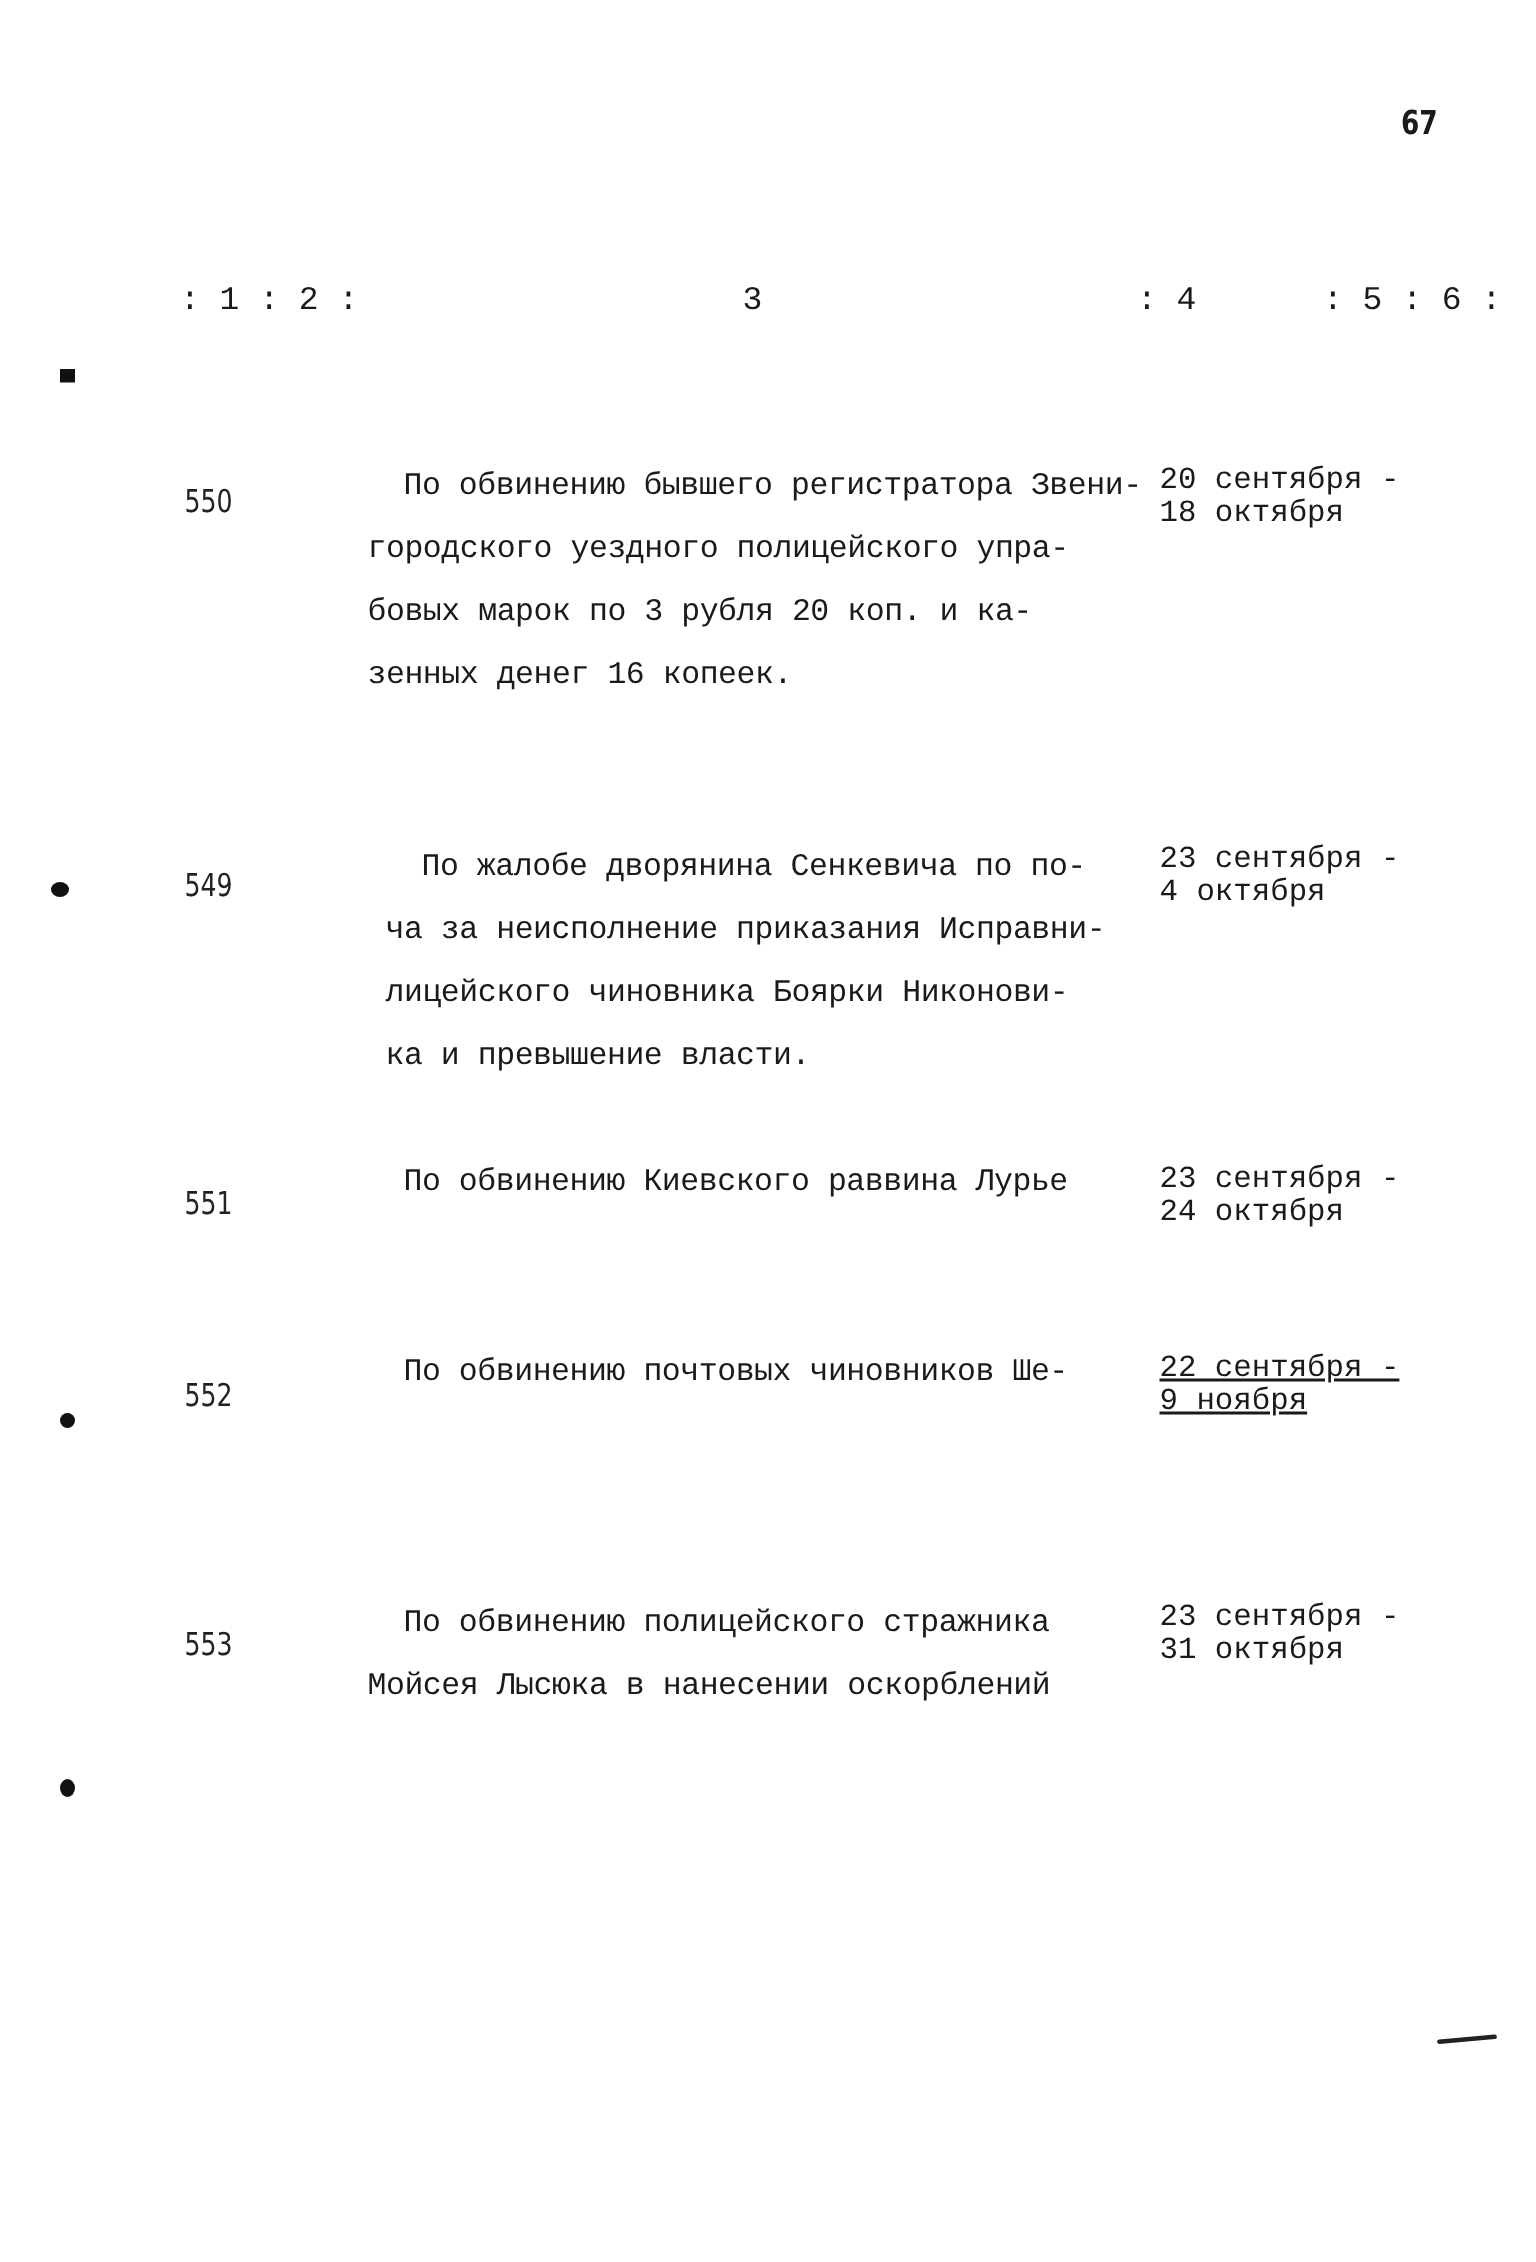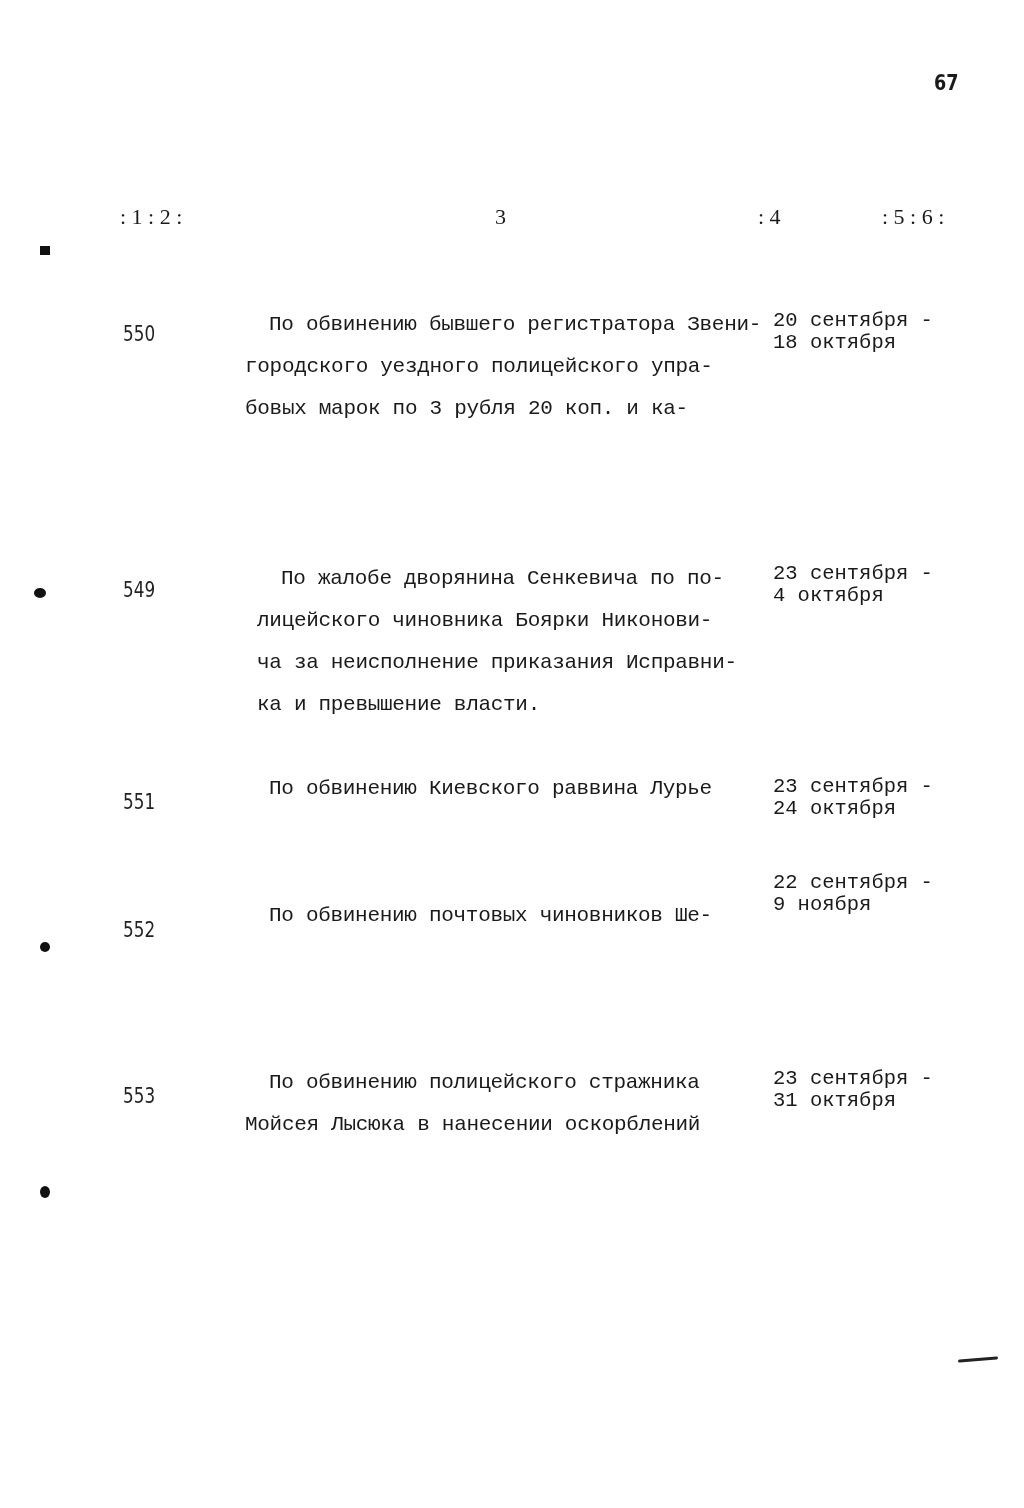--- a/index.html
+++ b/index.html
@@ -7,7 +7,7 @@
          font-family:"Liberation Mono","DejaVu Sans Mono",monospace; color:#1a1a1a; }
   .page-number { position:absolute; left:934px; top:70px; font-family:"DejaVu Sans",sans-serif;
                  font-size:22px; font-weight:bold; transform:scaleX(0.8); transform-origin:left; }
-  .col-header { position:absolute; top:204px; font-size:22px; font-family:Liberation Serif, serif; }
+  .col-header { position:absolute; top:188px; font-size:22px; font-family:Liberation Mono, monospace; }
   .mark { position:absolute; background:#111; }
   .entry-no { position:absolute; left:123px; font-family:"DejaVu Sans",sans-serif; font-size:21px;
               transform:scaleX(0.8); transform-origin:left; color:#222; }

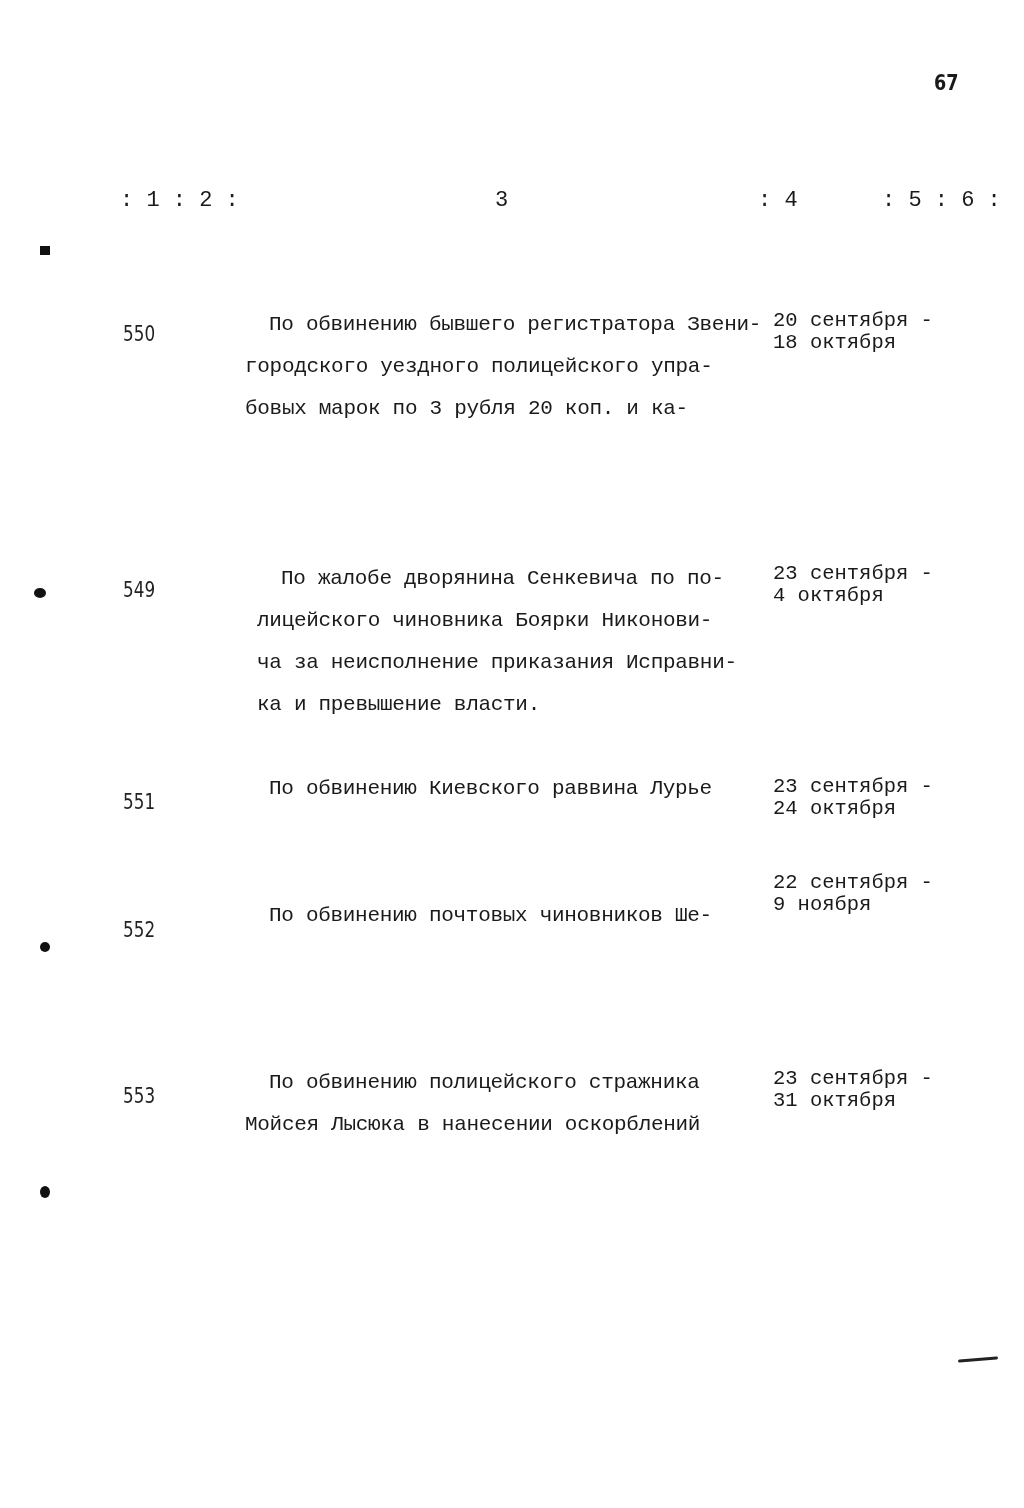--- a/index.html
+++ b/index.html
@@ -42,6 +42,7 @@
     <span class="line first">По обвинению бывшего регистратора Звени-</span>
     <span class="line">городского уездного полицейского упра-</span>
     <span class="line">бовых марок по 3 рубля 20 коп. и ка-</span>
+    <span class="line">зенных денег 16 копеек.</span>
   </div>
   <div class="entry-dates" style="top:310px;">
     <span>20 сентября -</span>

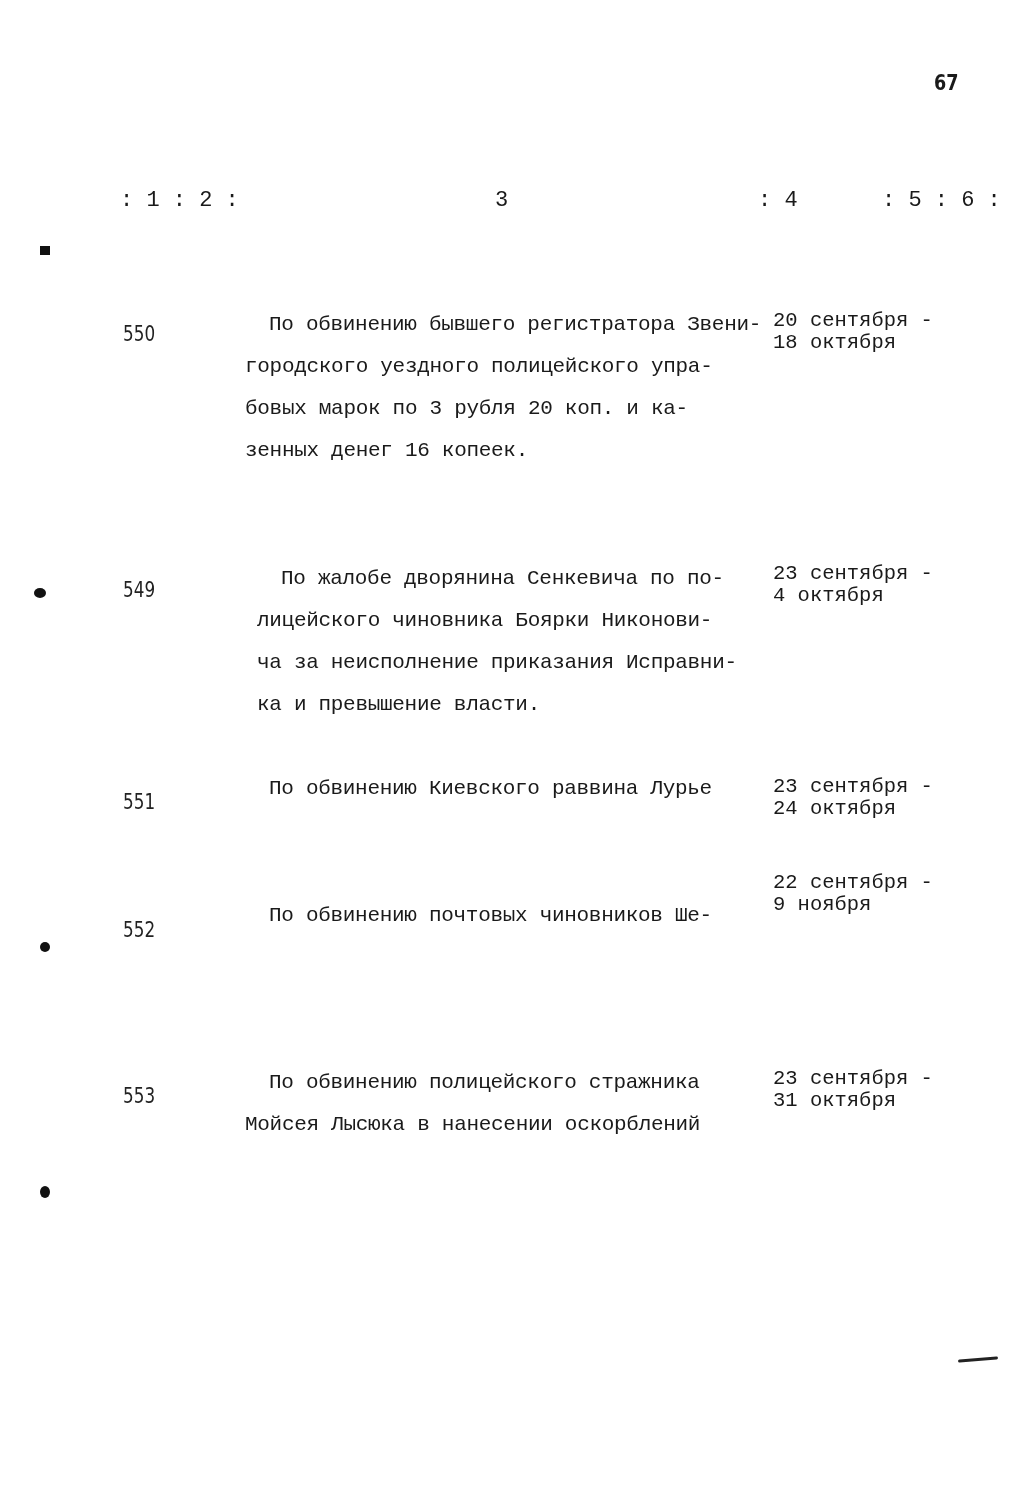--- a/index.html
+++ b/index.html
@@ -52,8 +52,8 @@
   <div class="entry-no" style="top:578px;">549</div>
   <div class="entry-text" style="top:558px;margin-left:12px;">
     <span class="line first">По жалобе дворянина Сенкевича по по-</span>
+    <span class="line">ча за неисполнение приказания Исправни-</span>
     <span class="line">лицейского чиновника Боярки Никонови-</span>
-    <span class="line">ча за неисполнение приказания Исправни-</span>
     <span class="line">ка и превышение власти.</span>
   </div>
   <div class="entry-dates" style="top:563px;">

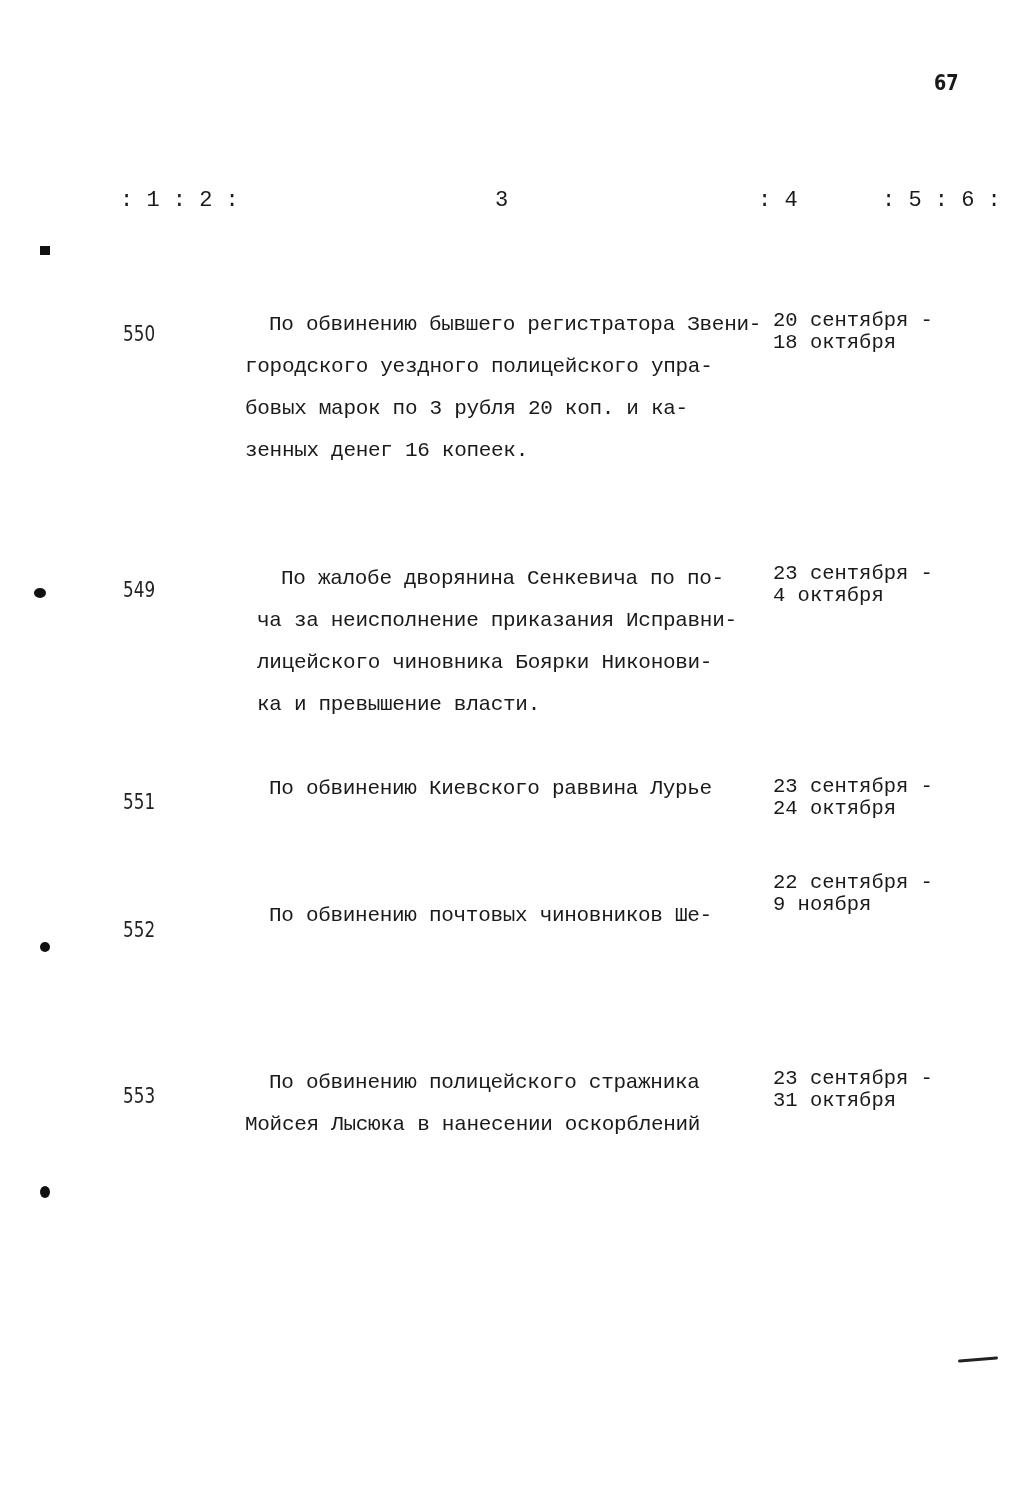--- a/index.html
+++ b/index.html
@@ -74,7 +74,7 @@
   <div class="entry-text" style="top:895px;">
     <span class="line first">По обвинению почтовых чиновников Ше-</span>
   </div>
-  <div class="entry-dates" style="top:872px;">
+  <div class="entry-dates" style="top:902px;text-decoration:underline;">
     <span>22 сентября -</span>
     <span>9 ноября</span>
   </div>

